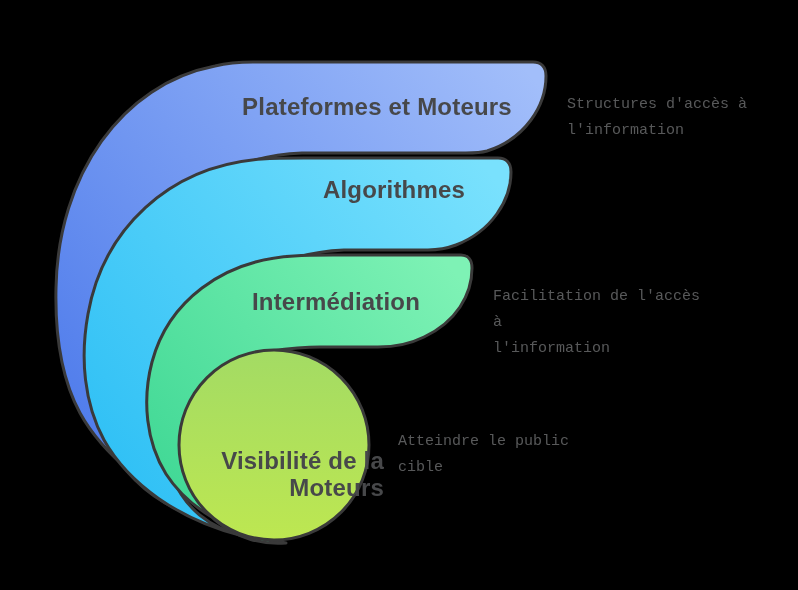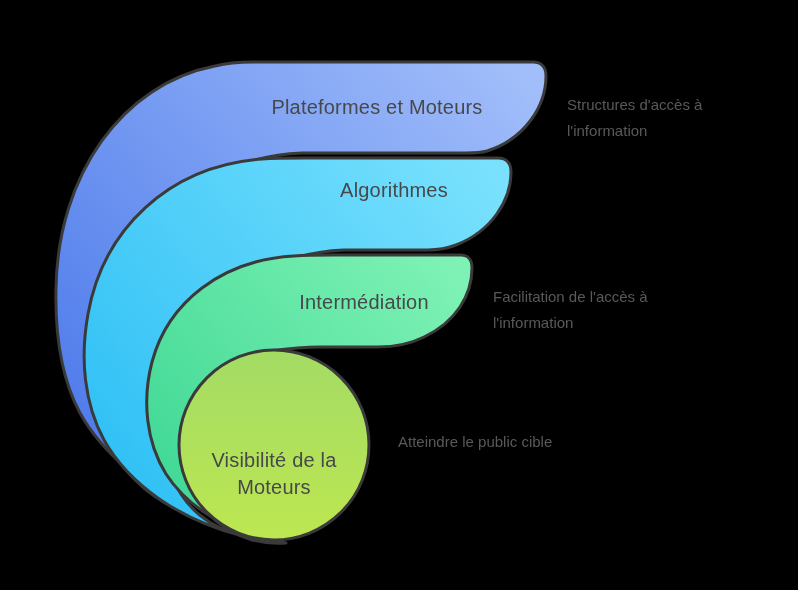--- a/index.html
+++ b/index.html
@@ -23,8 +23,8 @@
   .seg-title {
     position: absolute;
     color: var(--title-color, #47484a);
-    font-weight: 400;
-    font-size: 20px;
+    font-weight: 700;
+    font-size: 24px;
     line-height: 28px;
     text-align: center;
     letter-spacing: 0.2px;

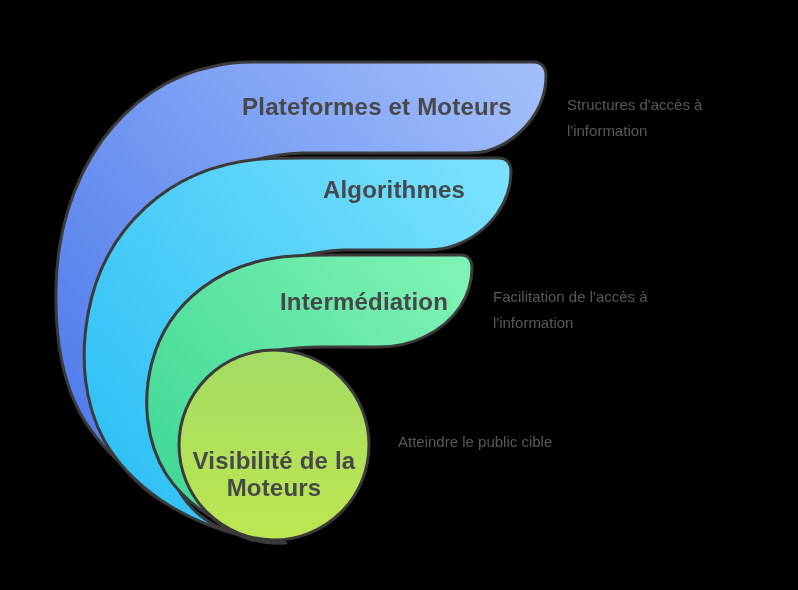--- a/index.html
+++ b/index.html
@@ -38,6 +38,7 @@
     line-height: 26px;
     font-weight: 400;
     text-align: left;
+    font-family: Liberation Mono, monospace;
   }
   .caption .line { display: block; }
   

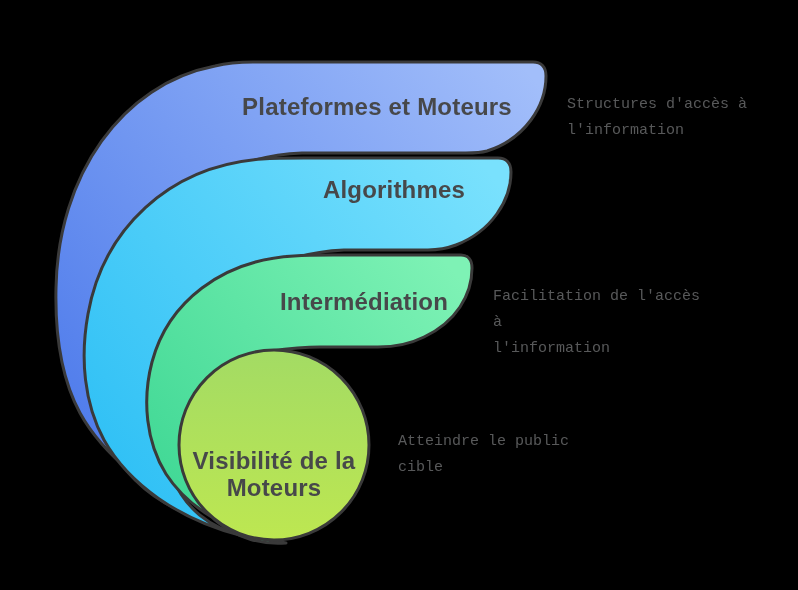--- a/index.html
+++ b/index.html
@@ -44,7 +44,7 @@
   
   .t-plateformes { left: 237px; top: 93px;  width: 280px; }
   .t-algorithmes { left: 284px; top: 176px; width: 220px; }
-  .t-intermediation { left: 254px; top: 288px; width: 220px; }
+  .t-intermediation { left: 226px; top: 288px; width: 220px; }
   .t-visibilite { left: 164px; top: 447px; width: 220px; }
   .c-plateformes { left: 567px; top: 92px;  width: 190px; }
   .c-algorithmes { left: 530px; top: 189px; width: 230px; }

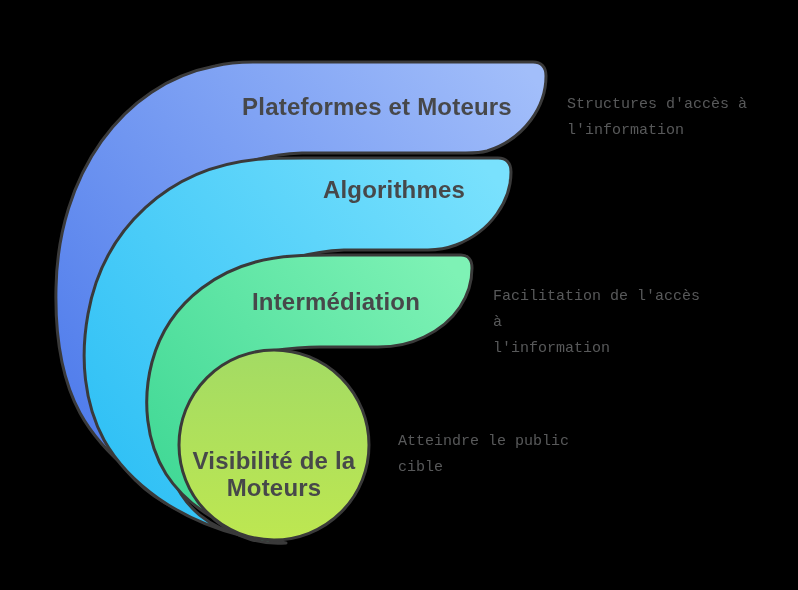--- a/index.html
+++ b/index.html
@@ -30,7 +30,7 @@
     letter-spacing: 0.2px;
   }
   .seg-title .line { display: block; }
-  .seg-title.two-line { line-height: 27px; }
+  .seg-title.two-line { line-height: 27px; text-align: right; }
   .caption {
     position: absolute;
     color: var(--caption-color, #58595a);

